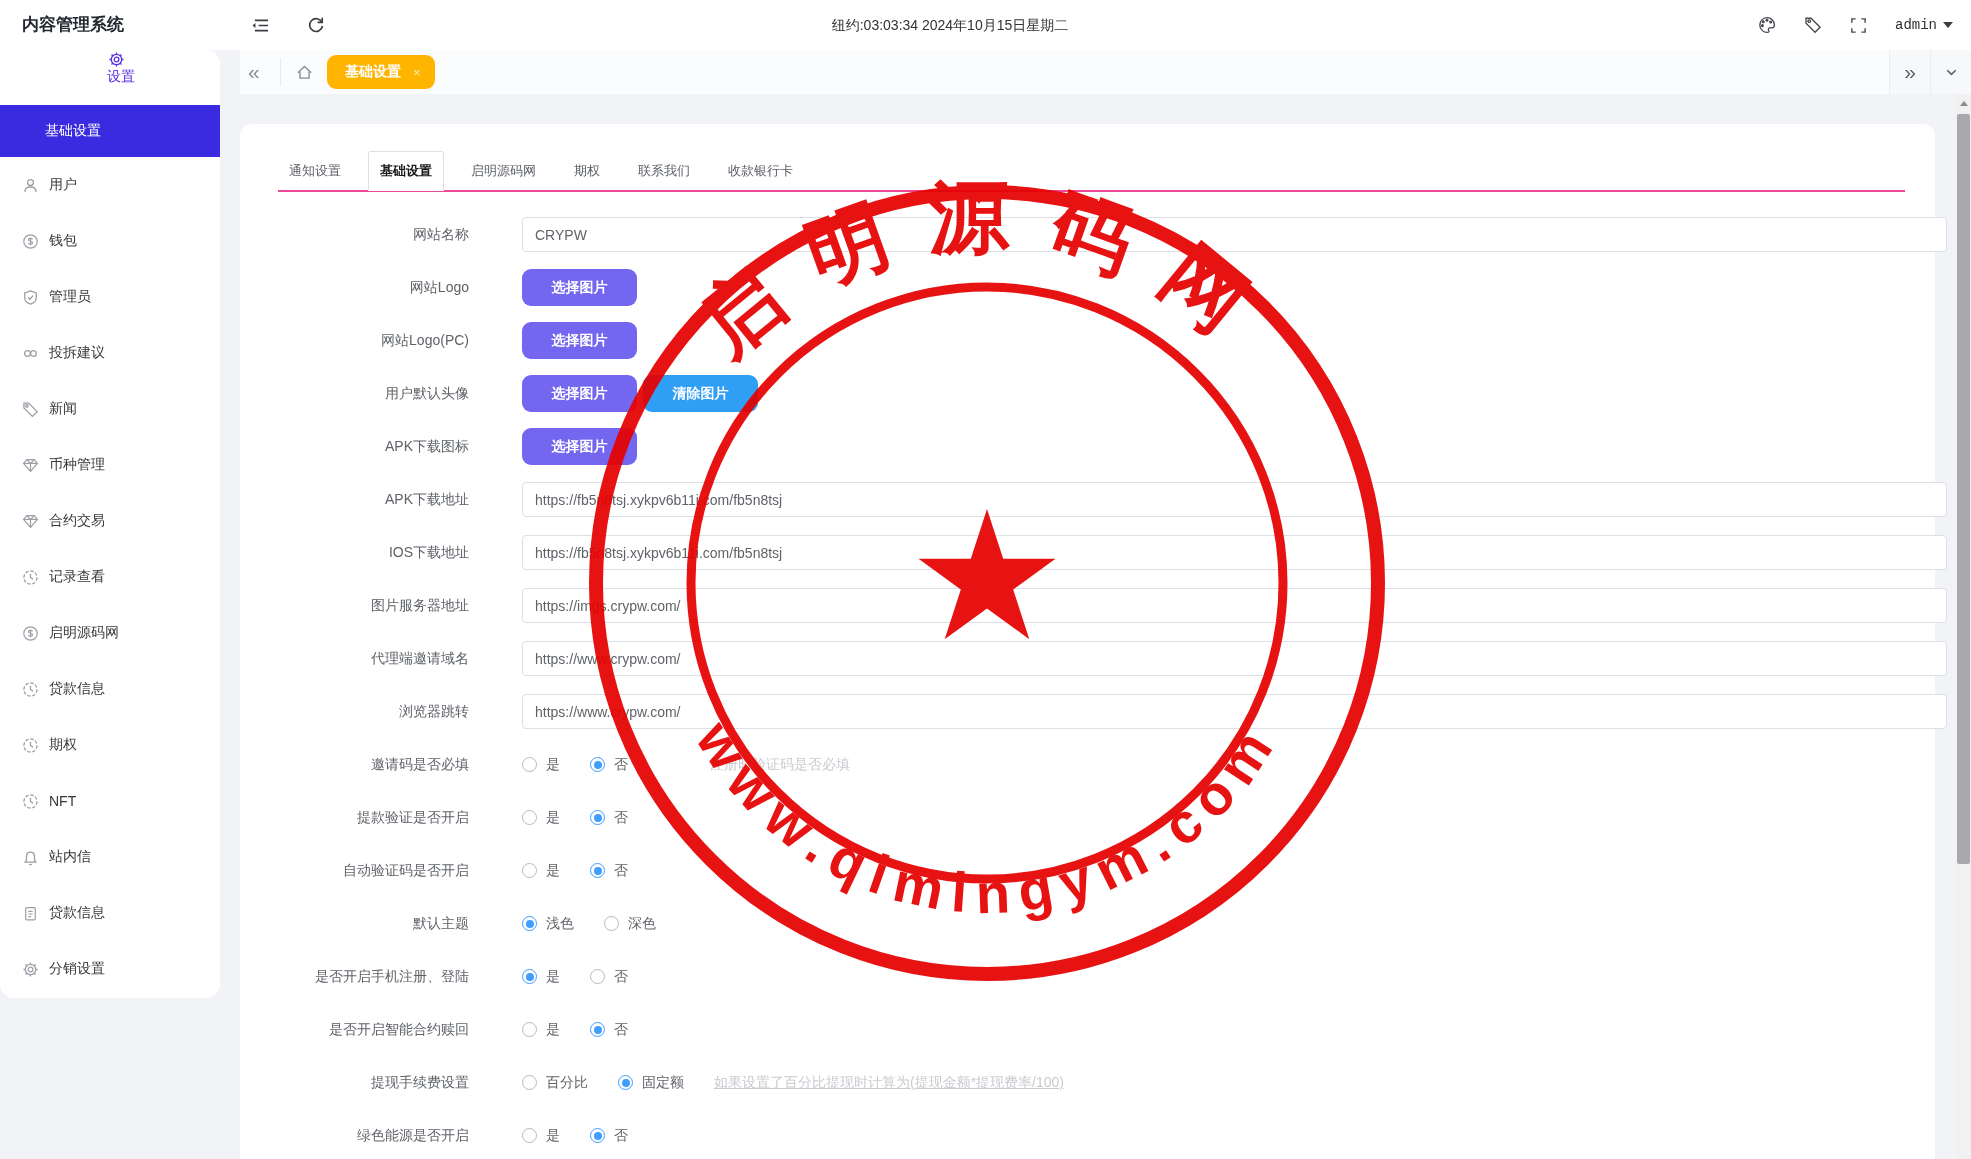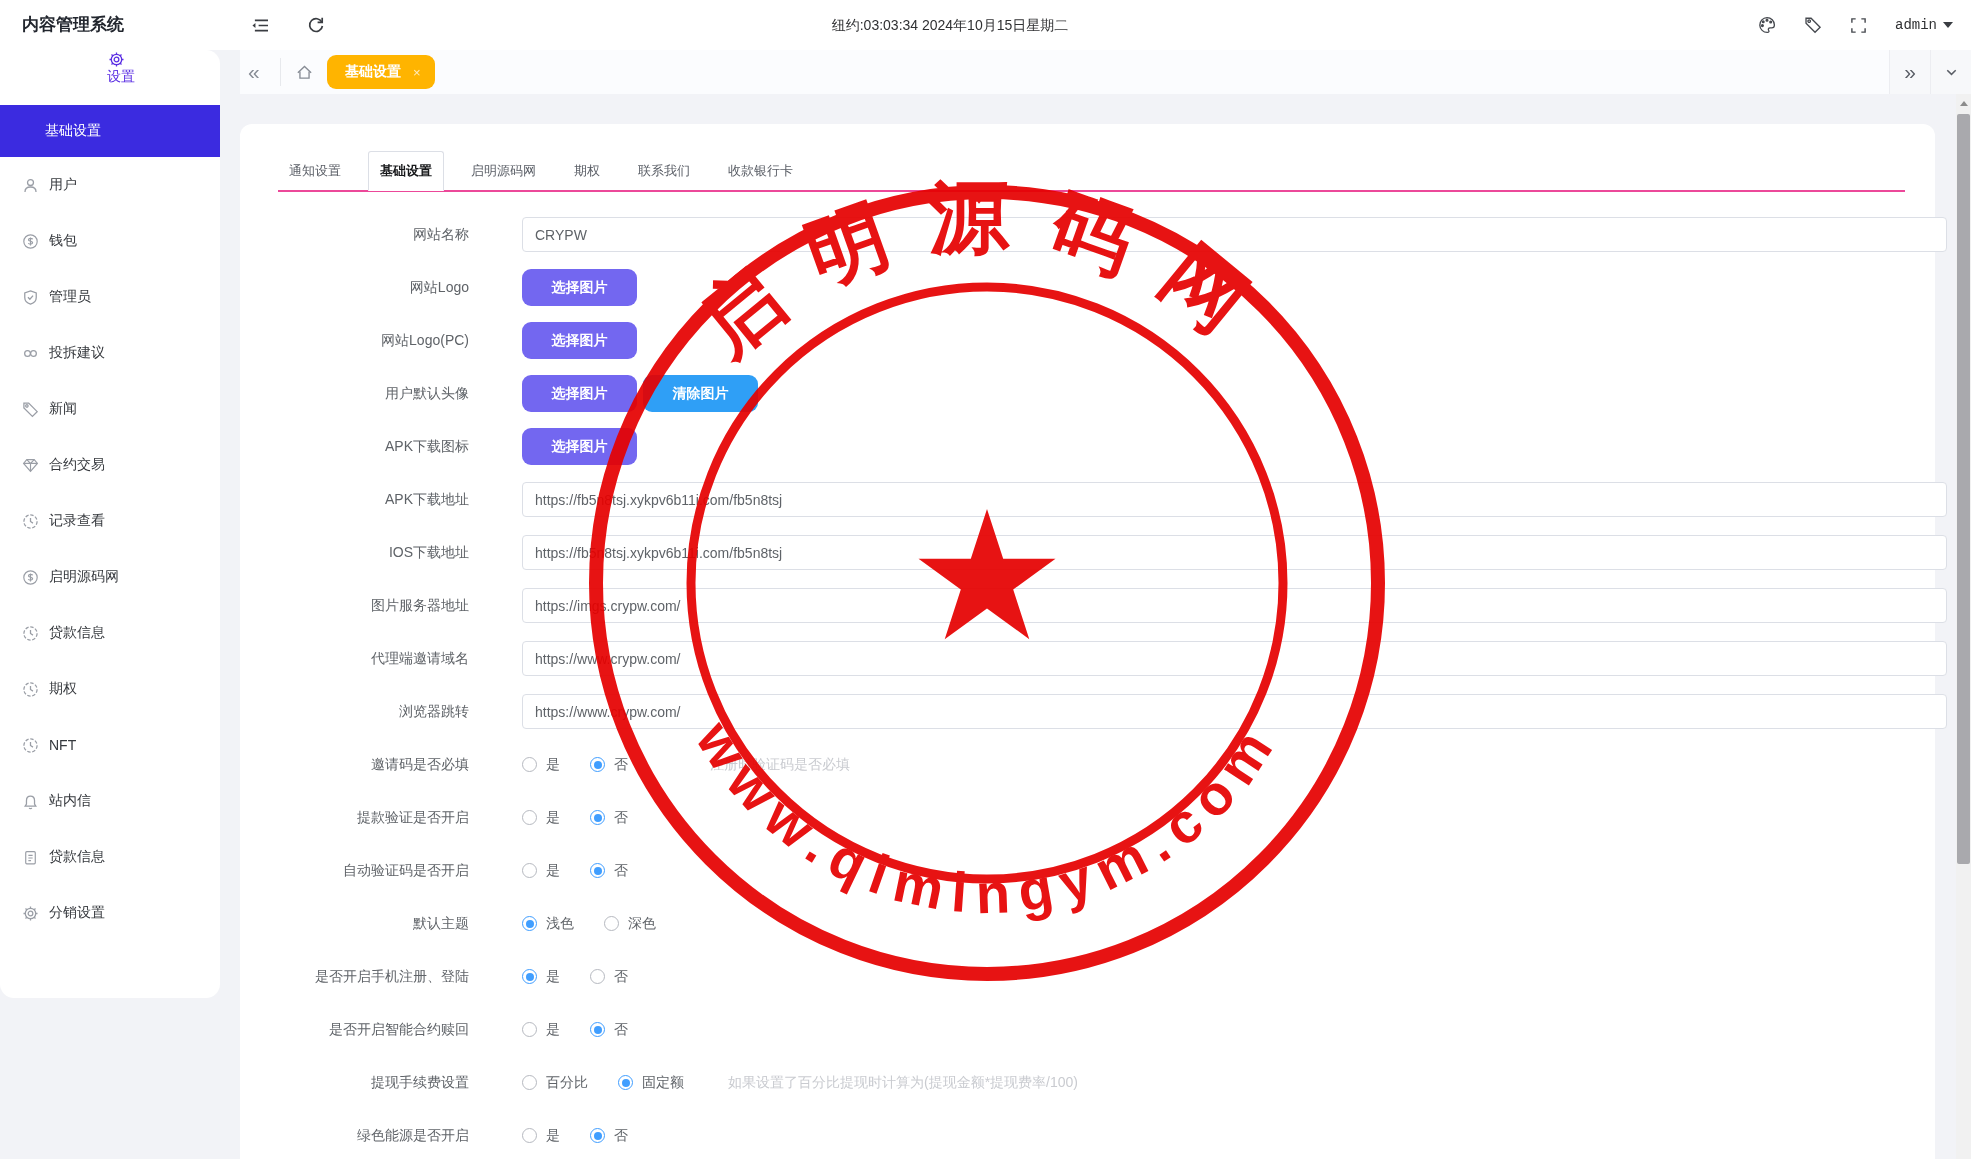--- a/index.html
+++ b/index.html
@@ -290,6 +290,14 @@
             <use href="#i-gem"></use>
           </svg>
         </span>
+      <span>币种管理</span>
+    </div>
+    <div class="mi">
+      <span class="mico">
+          <svg width="17" height="17">
+            <use href="#i-gem"></use>
+          </svg>
+        </span>
       <span>合约交易</span>
     </div>
     <div class="mi">

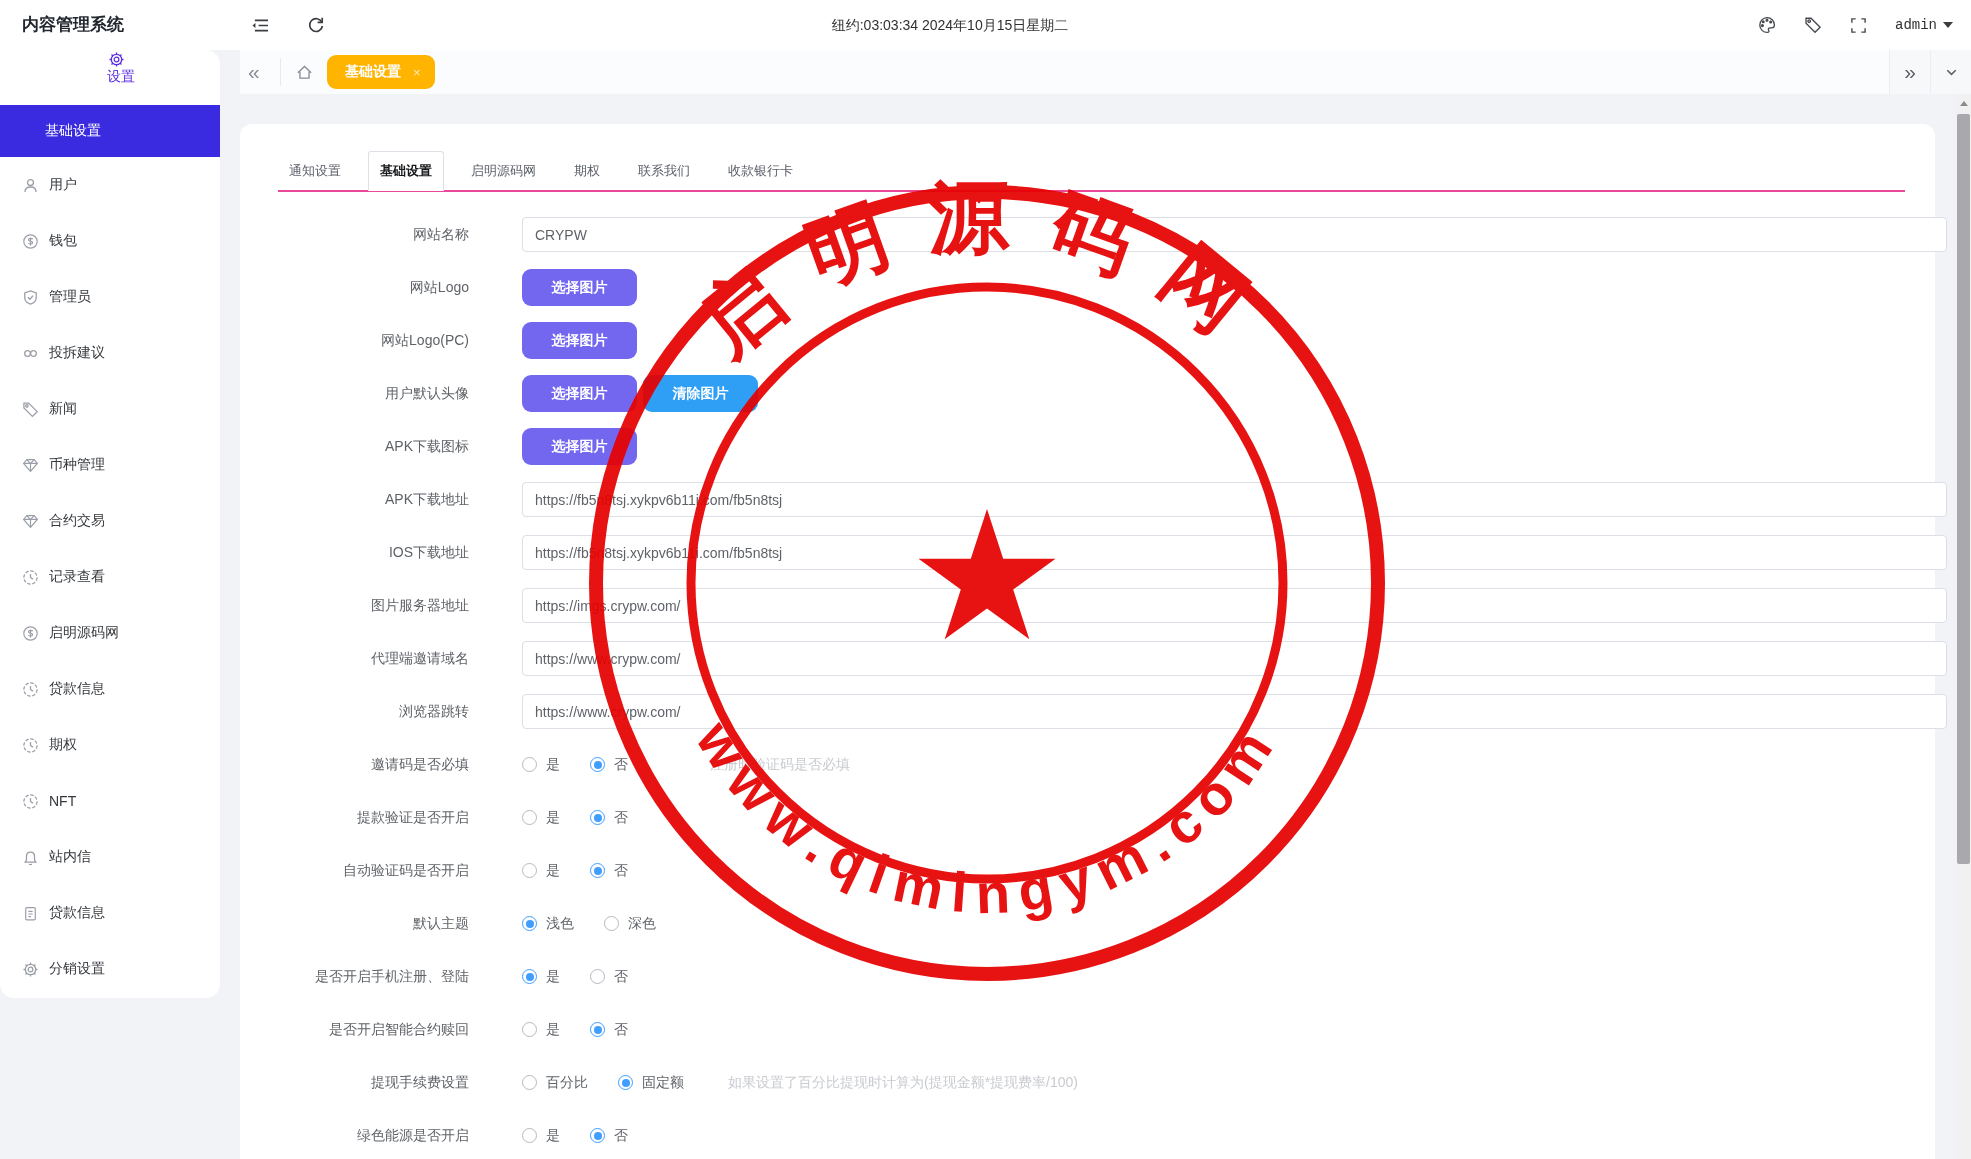--- a/index.html
+++ b/index.html
@@ -59,7 +59,7 @@
   .rlab{margin-left:9px;font-size:14px;color:#5f6368;}
   .hint{font-size:14px;color:#c9cbd0;}
   .hint.h10{margin-left:82px;}
-  .hint.h16{margin-left:44px;}
+  .hint.h16{margin-left:30px;text-decoration:underline;}
   
   .sbar{position:absolute;right:0;top:94px;width:15px;height:1065px;background:#f1f1f1;z-index:6;}
   .sbar .arrow{position:absolute;left:0;top:2px;width:15px;height:14px;display:flex;align-items:center;justify-content:center;}

